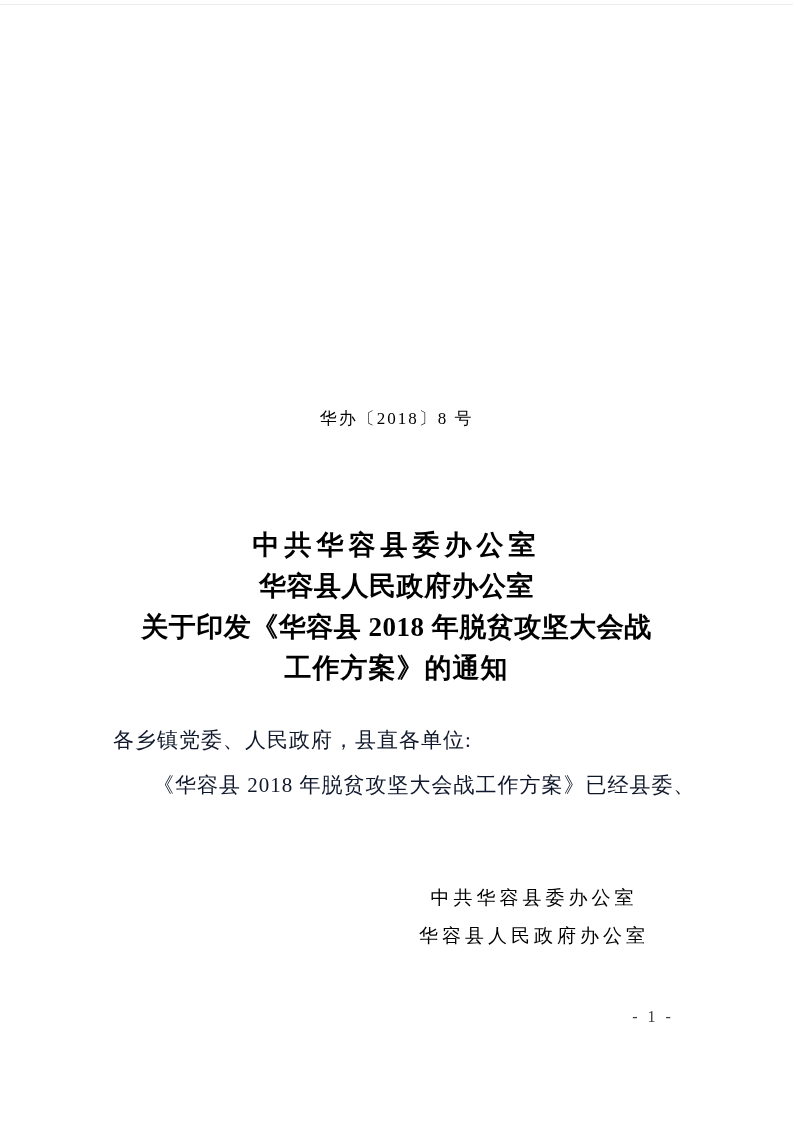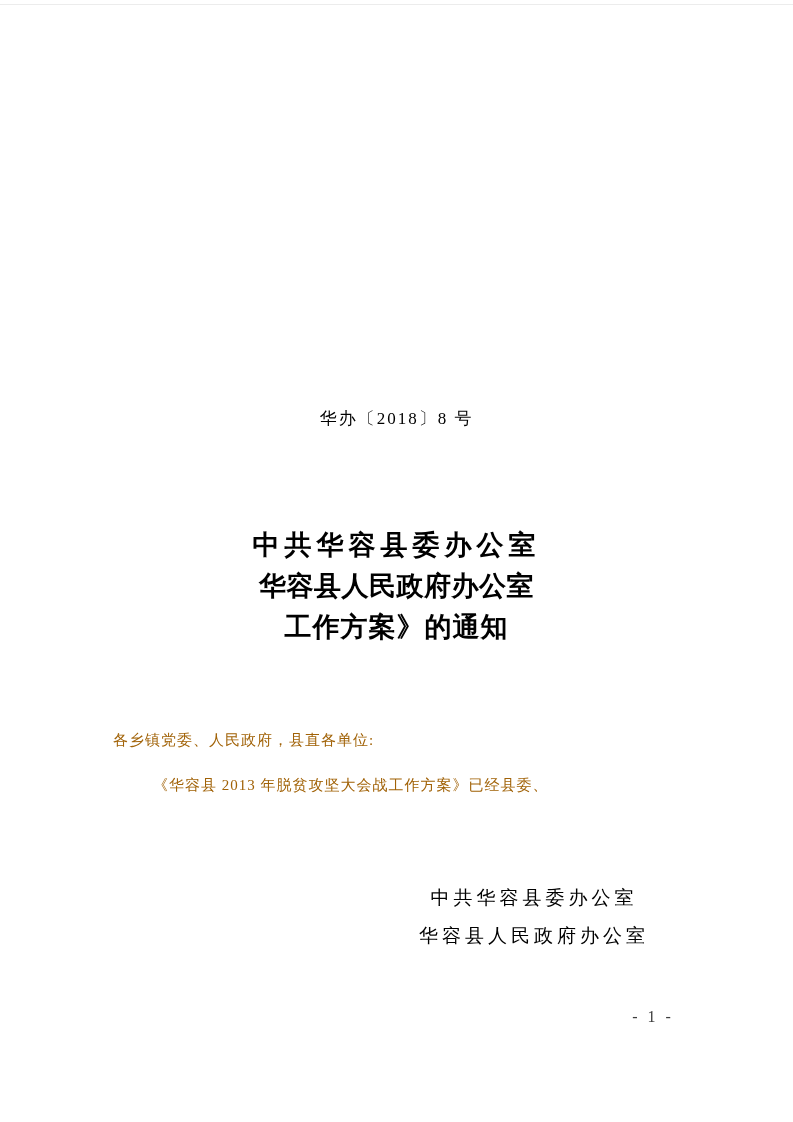--- a/index.html
+++ b/index.html
@@ -96,6 +96,7 @@
   <div class="title-block">
     <div class="title-line-1">中共华容县委办公室</div>
     <div class="title-line-2">华容县人民政府办公室</div>
+    <div class="title-line-3">关于印发《华容县 2018 年脱贫攻坚大会战</div>
     <div class="title-line-4">工作方案》的通知</div>
   </div>
 

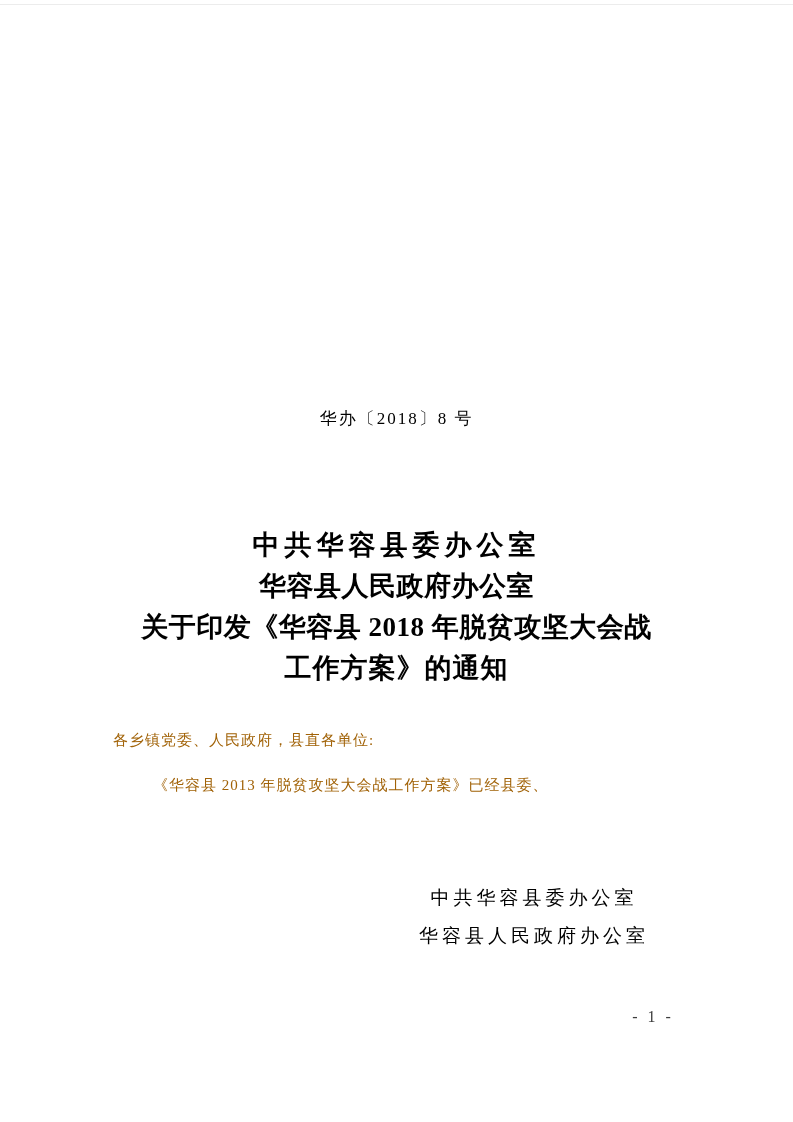--- a/index.html
+++ b/index.html
@@ -52,10 +52,10 @@
     position: absolute;
     left: 113px;
     width: 580px;
-    font-size: 15px;
+    font-size: 21px;
     line-height: 26px;
     letter-spacing: 1px;
-    color: #a16207;
+    color: #0f172a;
     font-family: Liberation Serif, serif;
   }
   .salutation   { top: 722px; }

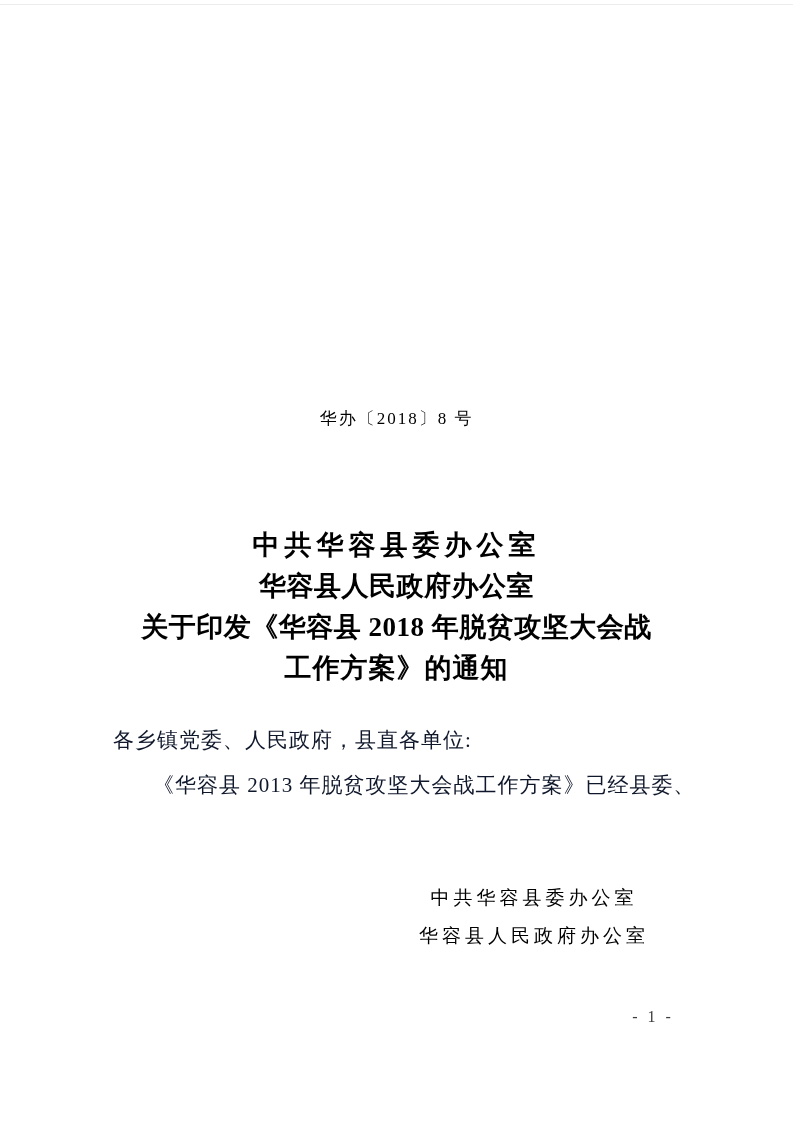--- a/index.html
+++ b/index.html
@@ -102,7 +102,7 @@
 
   <div class="body-text salutation">各乡镇党委、人民政府，县直各单位:</div>
 
-  <div class="body-text para-line-1">《华容县 2013 年脱贫攻坚大会战工作方案》已经县委、</div>
+  <div class="body-text para-line-1">《华容县 2018 年脱贫攻坚大会战工作方案》已经县委、</div>
 
 
   <div class="signature-block signature-org-1">中共华容县委办公室</div>

